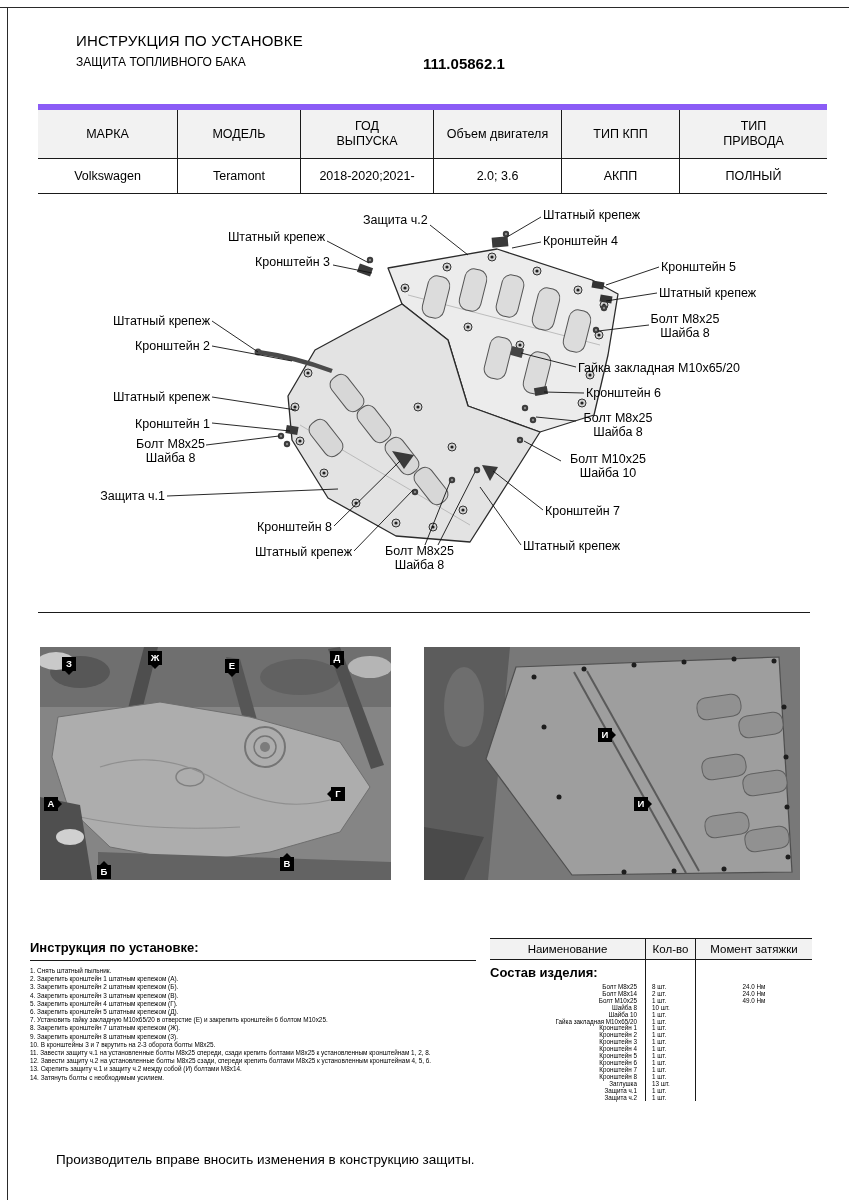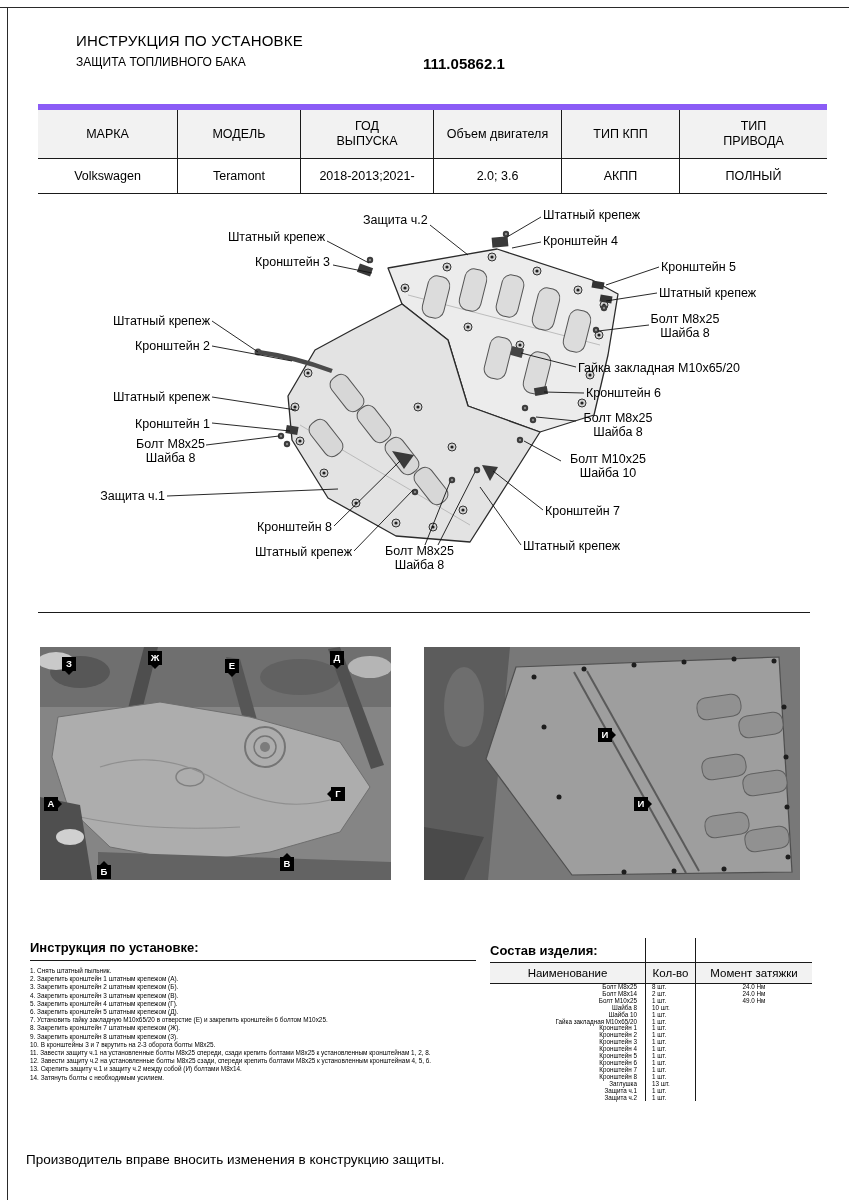--- a/index.html
+++ b/index.html
@@ -99,7 +99,7 @@
       <tr>
         <td>Volkswagen</td>
         <td>Teramont</td>
-        <td>2018-2013;2021-</td>
+        <td>2018-2020;2021-</td>
         <td>2.0; 3.6</td>
         <td>АКПП</td>
         <td>ПОЛНЫЙ</td>

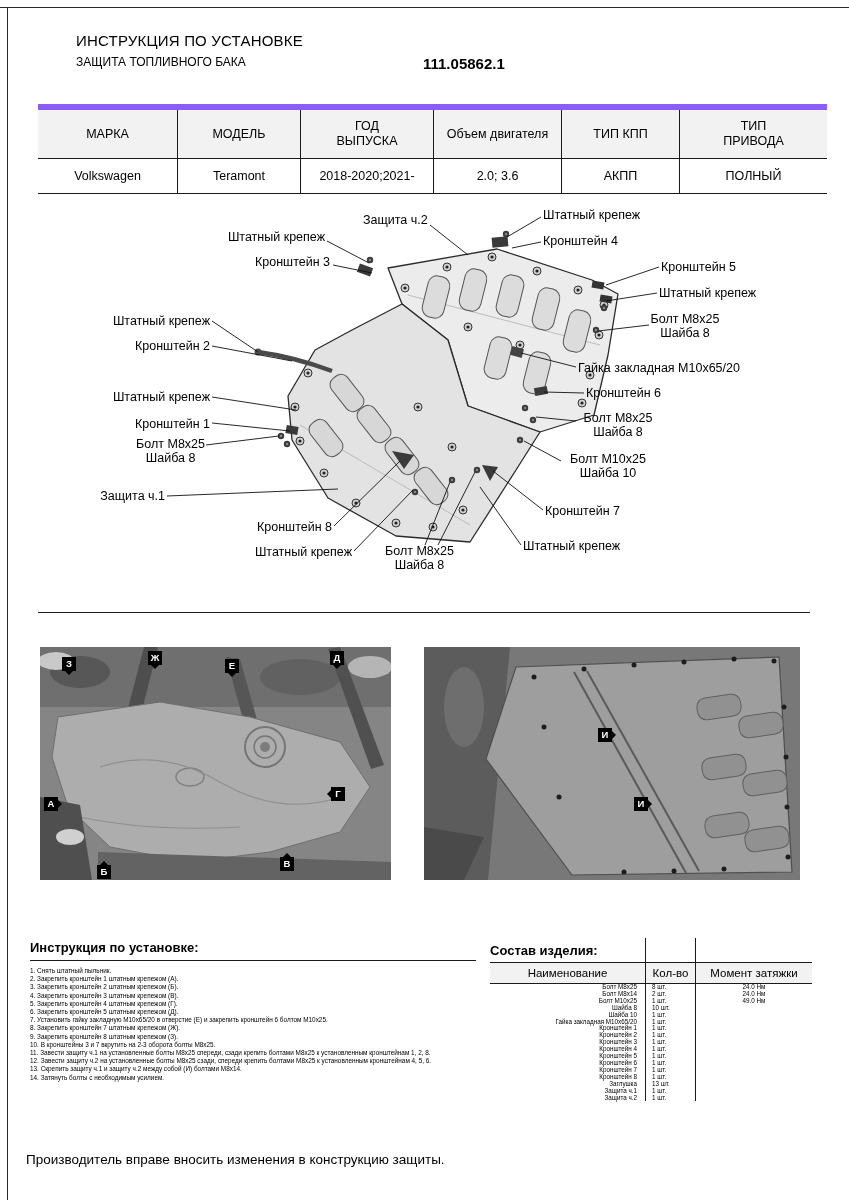--- a/index.html
+++ b/index.html
@@ -373,16 +373,16 @@
   </div>
 
   <div class="parts">
+    <div class="pgrid parts-header">
+      <div class="ph">Наименование</div>
+      <div class="ph">Кол-во</div>
+      <div class="ph">Момент затяжки</div>
+    </div>
     <div class="pgrid parts-title-row">
       <div class="parts-title">Состав изделия:</div>
       <div class="vline"></div>
       <div class="vline"></div>
     </div>
-    <div class="pgrid parts-header">
-      <div class="ph">Наименование</div>
-      <div class="ph">Кол-во</div>
-      <div class="ph">Момент затяжки</div>
-    </div>
     <div>
 
         <div class="pgrid parts-row">

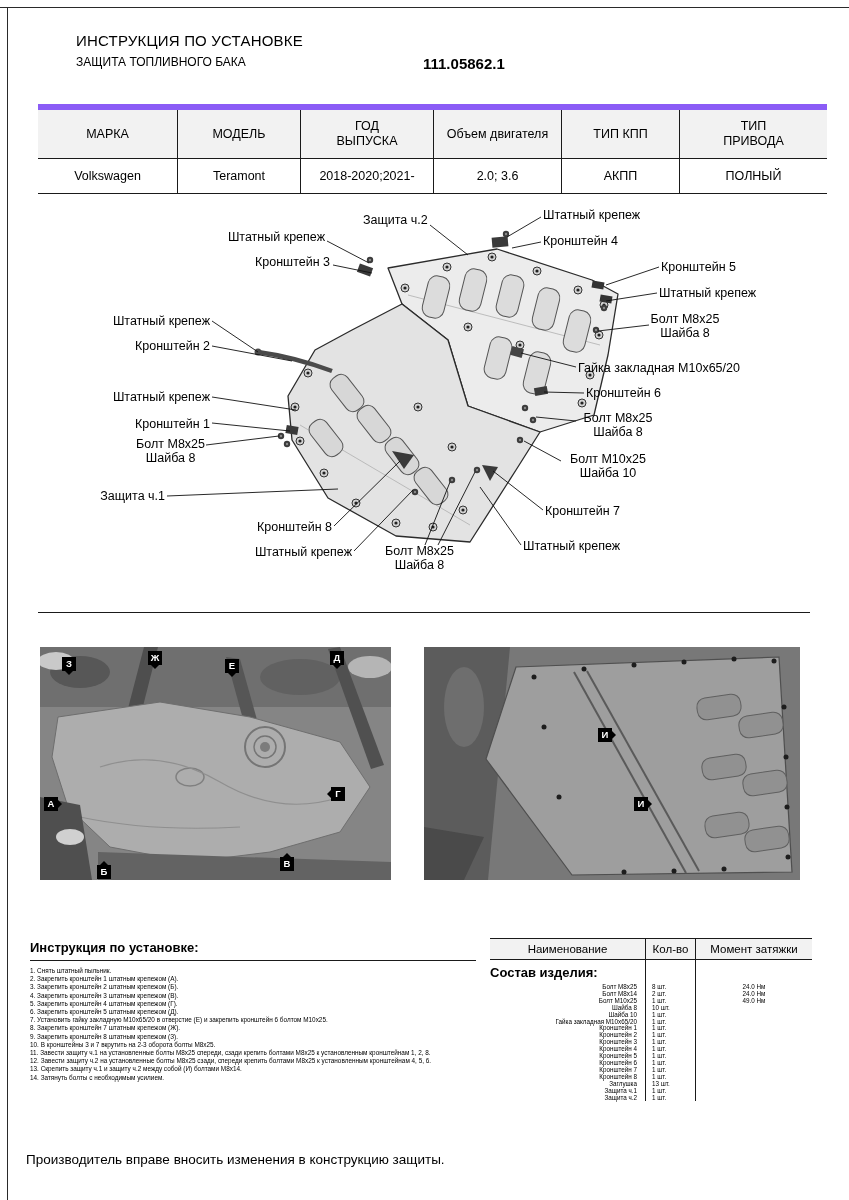--- a/index.html
+++ b/index.html
@@ -65,7 +65,7 @@
   .parts-row .c3 { text-align:center; border-left:1px solid #1a1a1a; }
 
   
-  .foot1 { position:absolute; left:26px; top:1152px; font-size:13.5px; }
+  .foot1 { position:absolute; left:56px; top:1152px; font-size:13.5px; }
   .foot2 { position:absolute; left:38px; top:1173px; font-size:13.5px; }
   .foot2 b { font-weight:bold; }
 </style>

